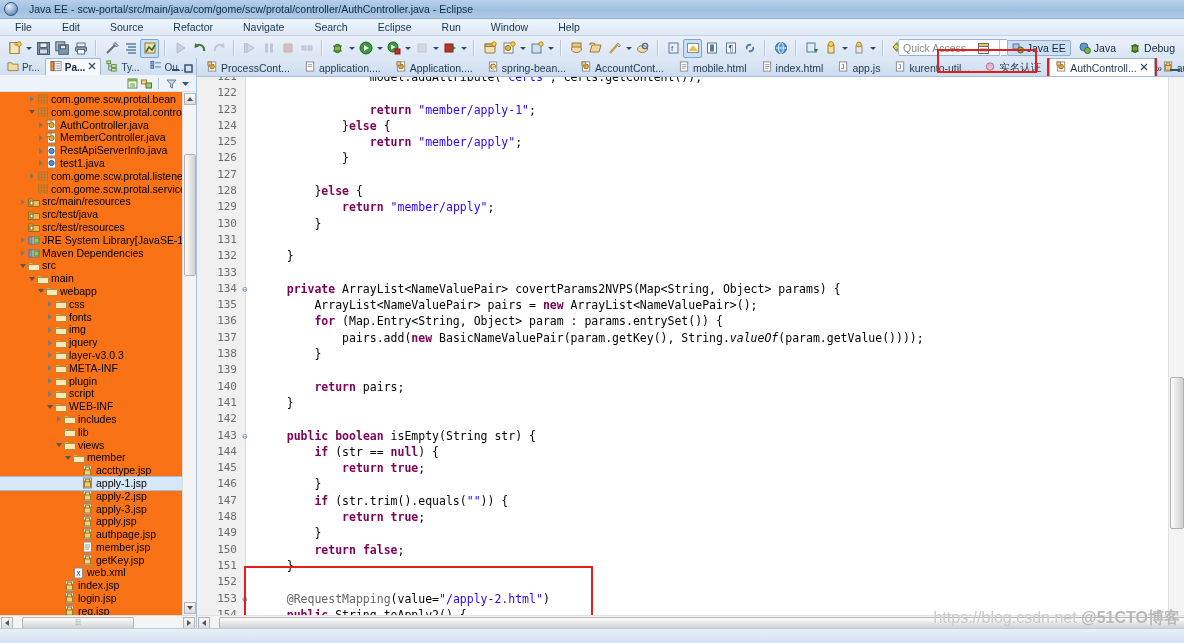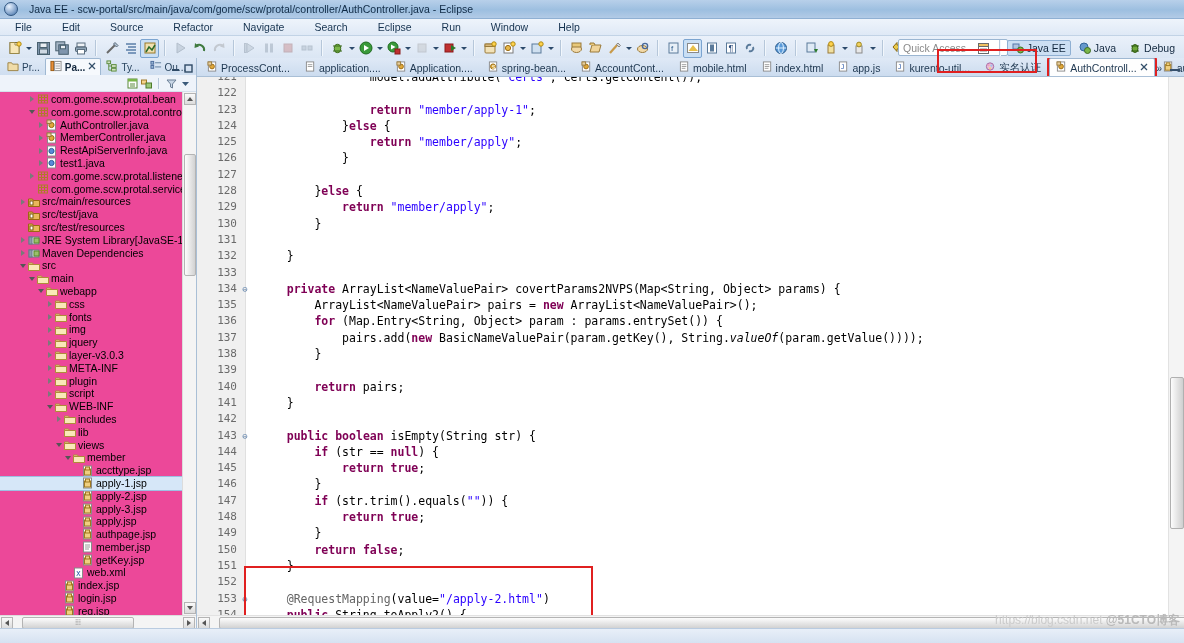--- a/index.html
+++ b/index.html
@@ -71,7 +71,7 @@
   .viewbar{height:16px;display:flex;align-items:center;justify-content:flex-end;gap:3px;
       padding-right:5px;background:#eef3fa;border-bottom:1px solid #d5e0ec;}
 
-  .treewrap{flex:1;position:relative;background:#ec4899;overflow:hidden;}
+  .treewrap{flex:1;position:relative;background:#f97316;overflow:hidden;}
   .tree{position:absolute;left:0;top:0;right:13px;bottom:0;overflow:hidden;
         padding-top:1px;font-size:10.5px;color:#0b0b0b;}
   .row{height:12.8px;display:flex;align-items:center;white-space:nowrap;

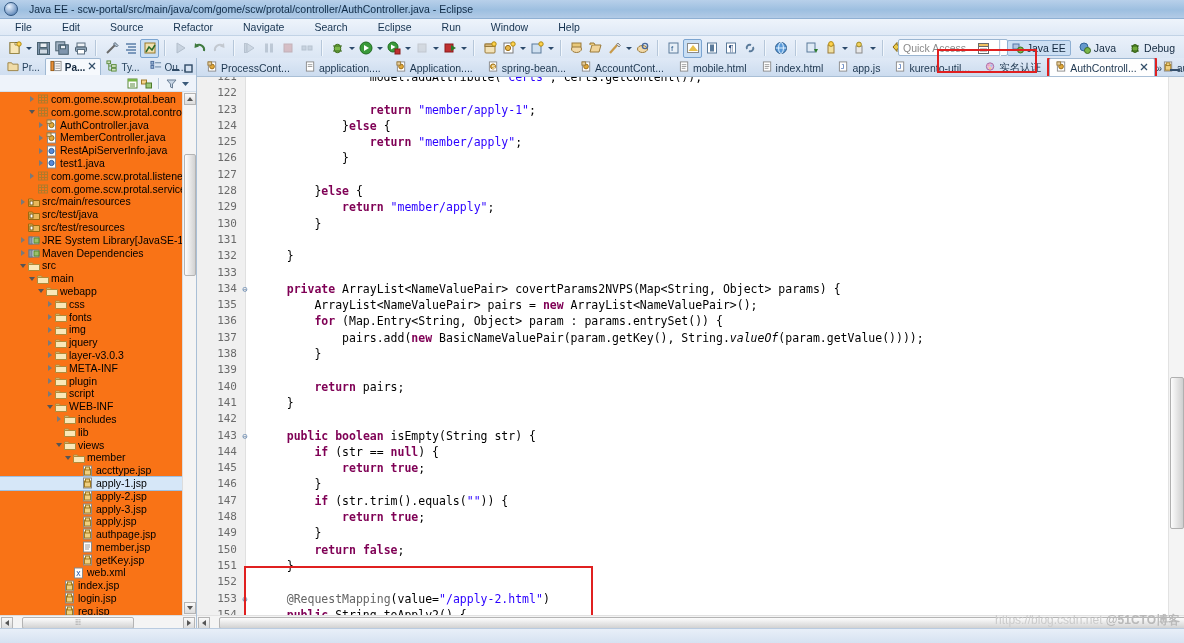--- a/index.html
+++ b/index.html
@@ -142,7 +142,7 @@
   .statusbar{position:absolute;left:0;right:0;bottom:0;height:14px;
       background:linear-gradient(180deg,#e8eff8,#d6e2f1);border-top:1px solid #b9cbe0;
       display:flex;align-items:center;}
-  .watermark{position:absolute;right:4px;bottom:14px;font-size:12px;color:#cbcbcb;
+  .watermark{position:absolute;right:4px;bottom:14px;font-size:16px;color:#cbcbcb;
       white-space:nowrap;font-family:"Liberation Sans",sans-serif;}
   .wm-strong{color:#b9b9b9;font-weight:bold;}
 </style>

